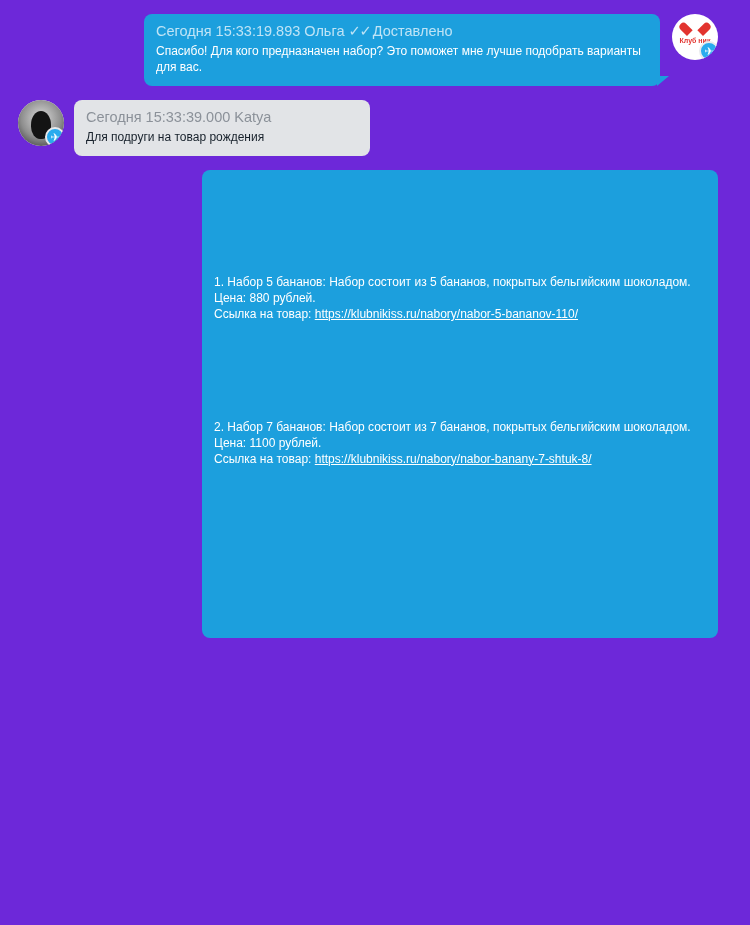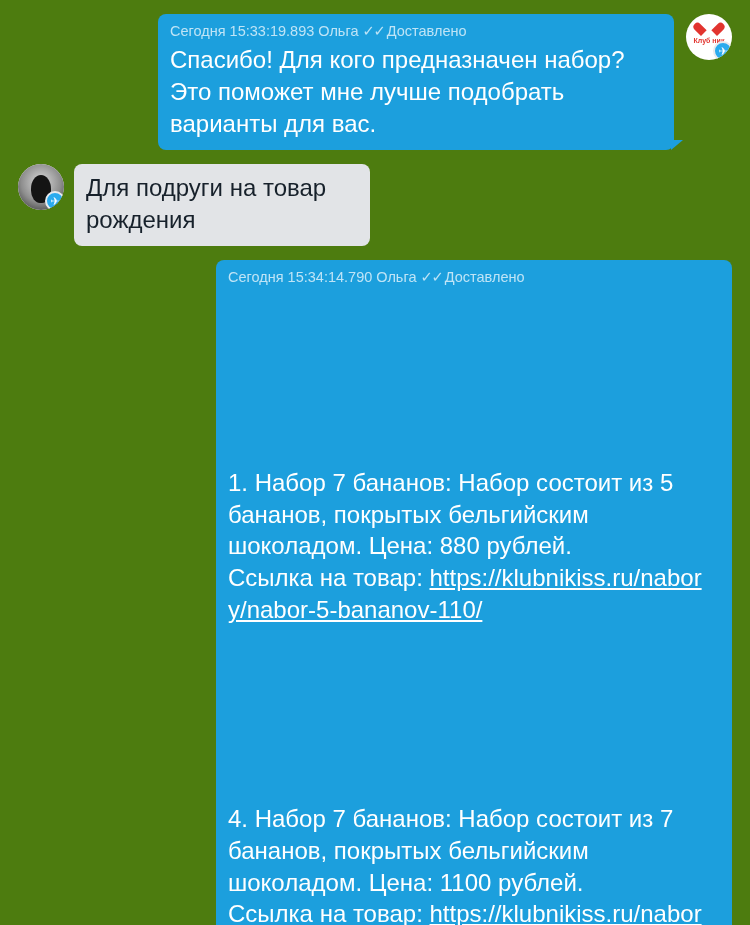--- a/index.html
+++ b/index.html
@@ -13,9 +13,9 @@
     position: relative;
     width: 750px;
     height: 925px;
-    background: #4d7c0f;
+    background: #6d28d9;
     overflow: hidden;
-    padding: 14px 18px 0 18px;
+    padding: 14px 32px 0 18px;
   }
 
   

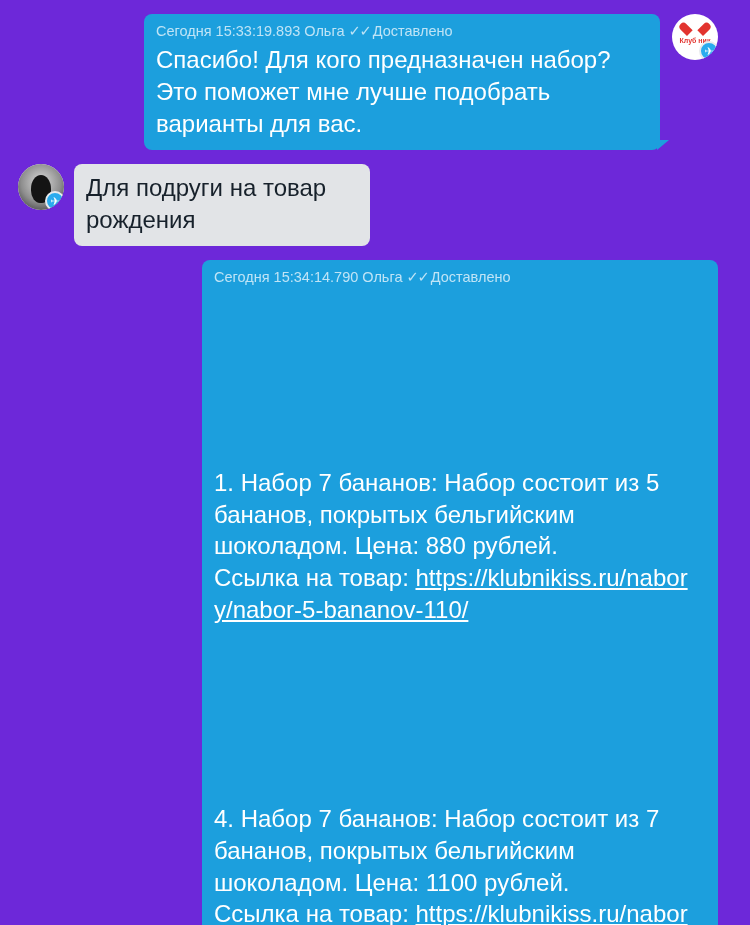--- a/index.html
+++ b/index.html
@@ -53,7 +53,7 @@
   .meta .check { letter-spacing: -1px; margin: 0 2px 0 4px; }
 
   .text {
-    font-size: 24px;
+    font-size: 12px;
     white-space: pre-wrap;
   }
   .bubble.out .text { color: #ffffff; }

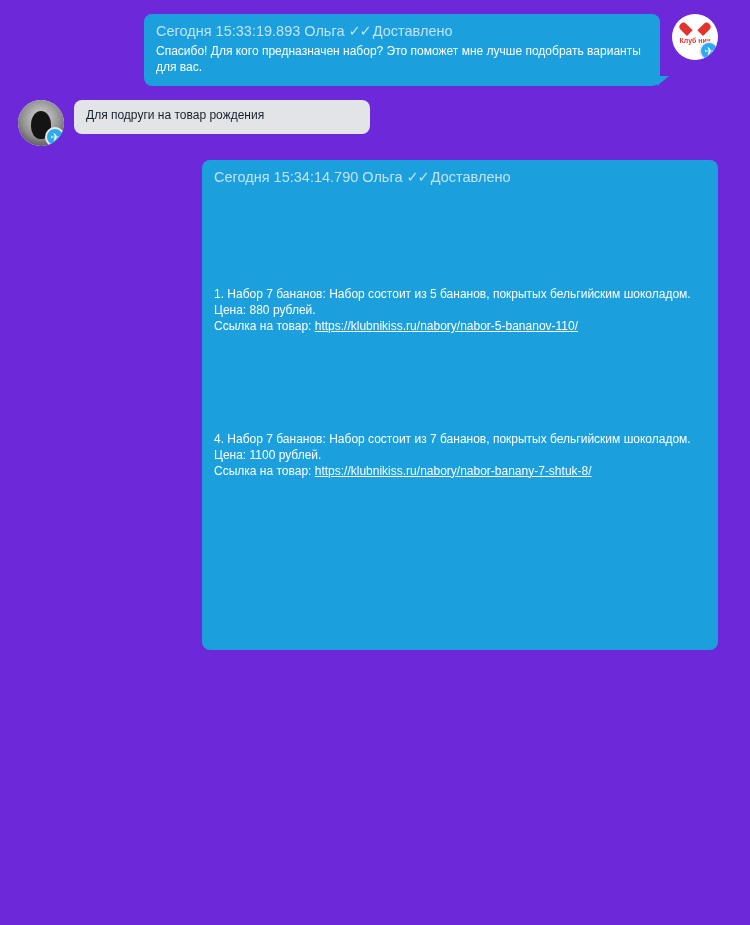--- a/index.html
+++ b/index.html
@@ -185,6 +185,9 @@
       <span class="tg-badge">✈</span>
     </div>
     <div class="bubble in w-in1">
+      <div class="meta">
+        <span>Сегодня 15:33:39.000 Katya</span>
+      </div>
       <div class="text">Для подруги на товар рождения</div>
     </div>
   </div>

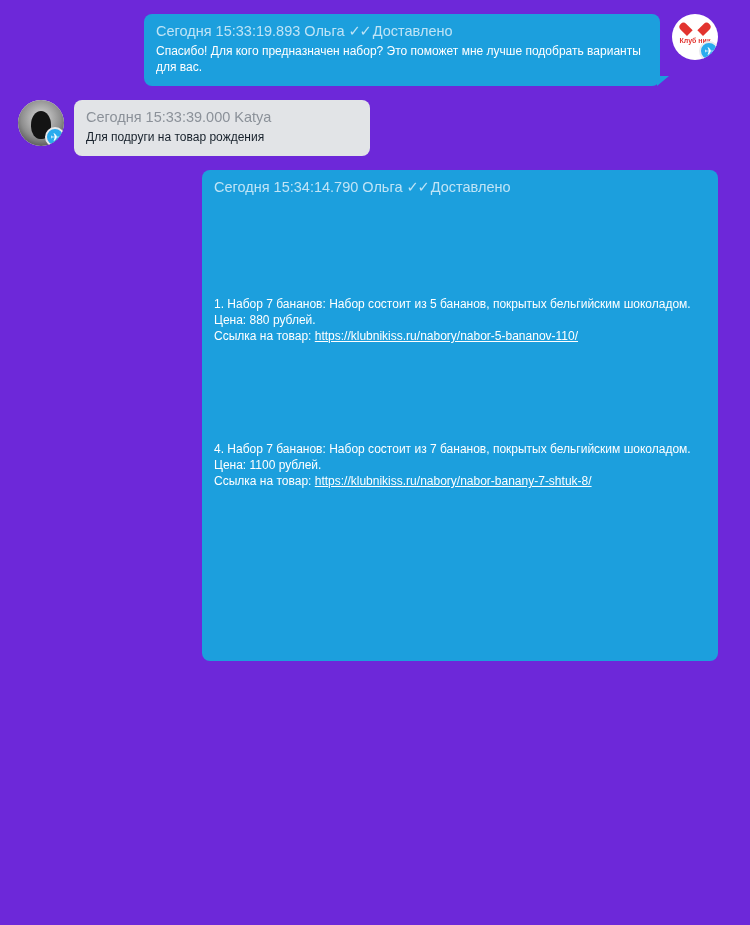--- a/index.html
+++ b/index.html
@@ -194,9 +194,6 @@
 
   <div class="row outgoing" style="margin-bottom:0;">
     <div class="bubble out w-out2">
-      <div class="meta">
-        <span>Сегодня 15:34:14.790 Ольга</span><span class="check">✓✓</span><span>Доставлено</span>
-      </div>
 
       <div class="text">
         <div class="gap"></div>

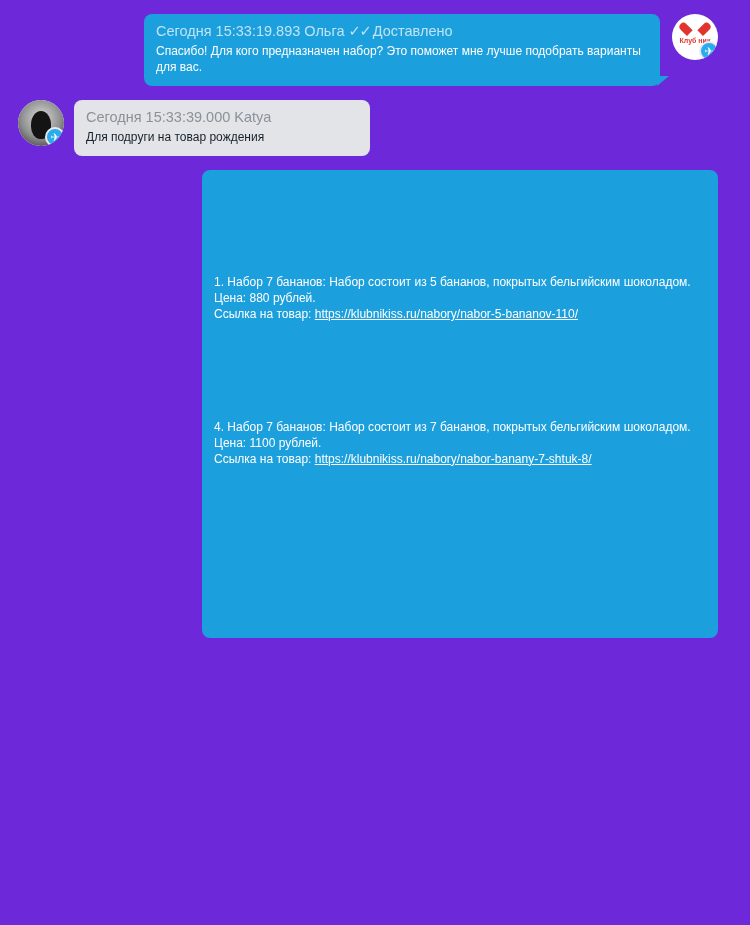--- a/index.html
+++ b/index.html
@@ -198,7 +198,7 @@
       <div class="text">
         <div class="gap"></div>
 
-        <p class="para"><span>1. Набор 7 бананов:</span><span> Набор состоит из 5 бананов, покрытых бельгийским шоколадом. Цена: 880 рублей.</span><br><span>Ссылка на товар: </span><a class="link" href="#">https://klubnikiss.ru/nabory/nabor-5-bananov-110/</a></p>
+        <p class="para"><span>1. Набор 5 бананов:</span><span> Набор состоит из 5 бананов, покрытых бельгийским шоколадом. Цена: 880 рублей.</span><br><span>Ссылка на товар: </span><a class="link" href="#">https://klubnikiss.ru/nabory/nabor-5-bananov-110/</a></p>
         <div class="gap"></div>
 
         <p class="para"><span>4. Набор 7 бананов:</span><span> Набор состоит из 7 бананов, покрытых бельгийским шоколадом. Цена: 1100 рублей.</span><br><span>Ссылка на товар: </span><a class="link" href="#">https://klubnikiss.ru/nabory/nabor-banany-7-shtuk-8/</a></p>

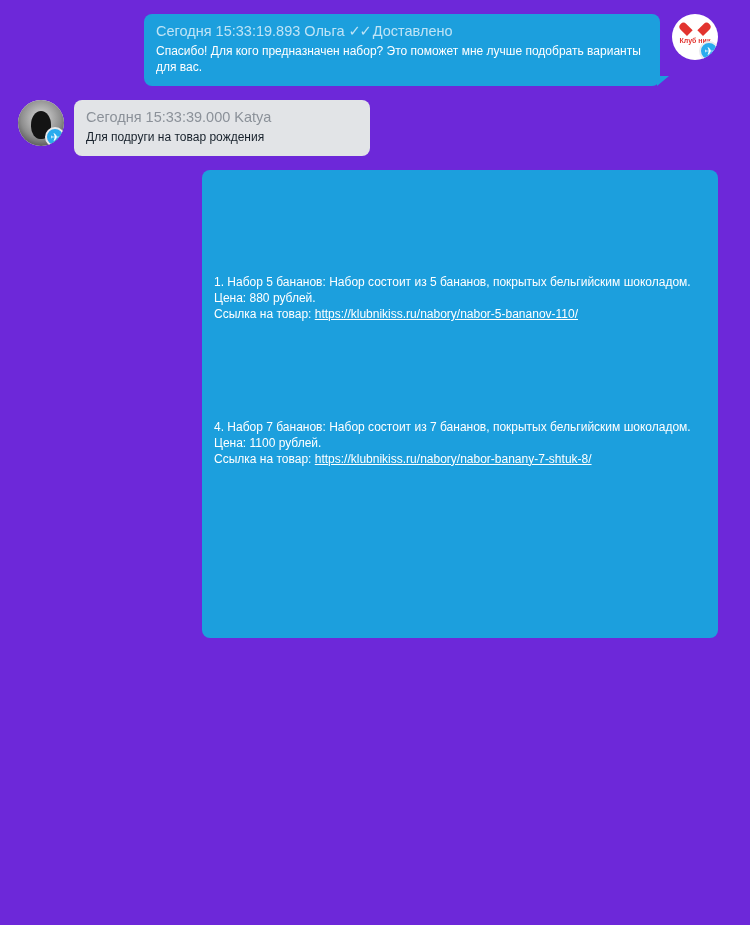--- a/index.html
+++ b/index.html
@@ -201,7 +201,7 @@
         <p class="para"><span>1. Набор 5 бананов:</span><span> Набор состоит из 5 бананов, покрытых бельгийским шоколадом. Цена: 880 рублей.</span><br><span>Ссылка на товар: </span><a class="link" href="#">https://klubnikiss.ru/nabory/nabor-5-bananov-110/</a></p>
         <div class="gap"></div>
 
-        <p class="para"><span>4. Набор 7 бананов:</span><span> Набор состоит из 7 бананов, покрытых бельгийским шоколадом. Цена: 1100 рублей.</span><br><span>Ссылка на товар: </span><a class="link" href="#">https://klubnikiss.ru/nabory/nabor-banany-7-shtuk-8/</a></p>
+        <p class="para"><span>2. Набор 7 бананов:</span><span> Набор состоит из 7 бананов, покрытых бельгийским шоколадом. Цена: 1100 рублей.</span><br><span>Ссылка на товар: </span><a class="link" href="#">https://klubnikiss.ru/nabory/nabor-banany-7-shtuk-8/</a></p>
         <div class="gap"></div>
 
         

